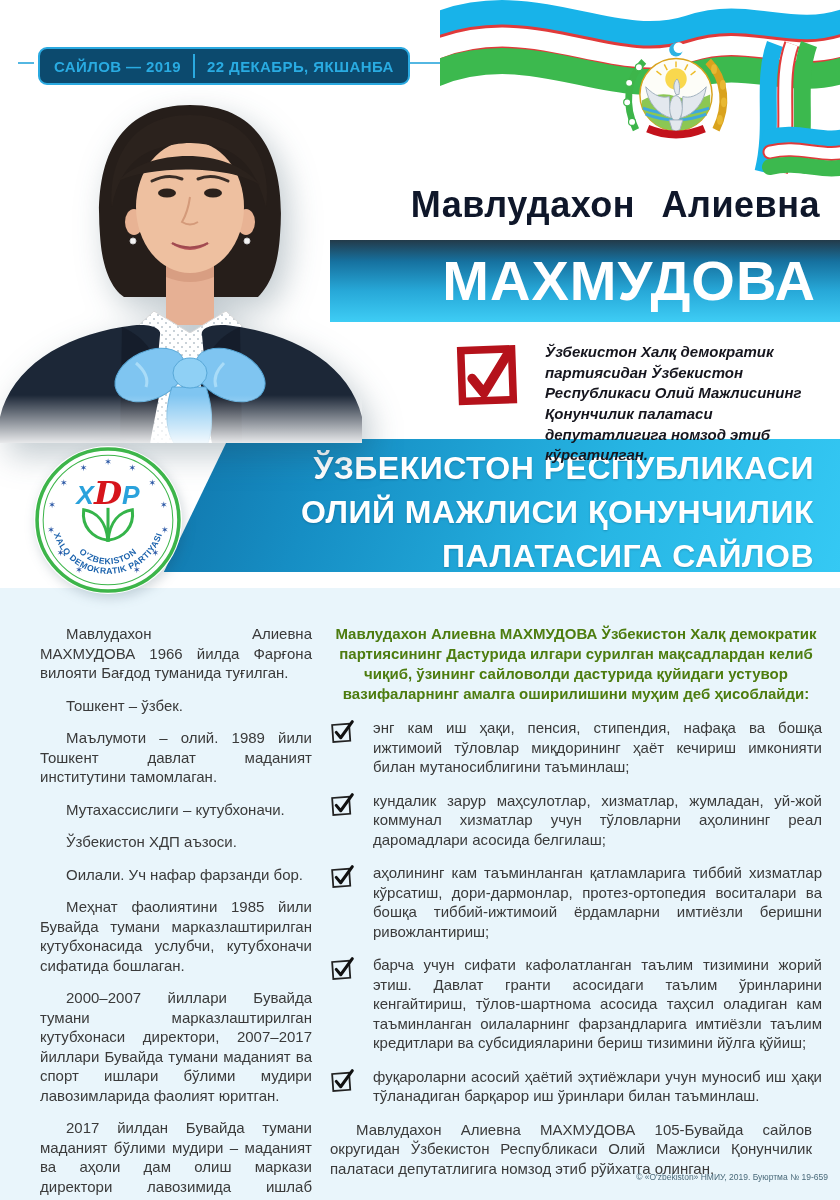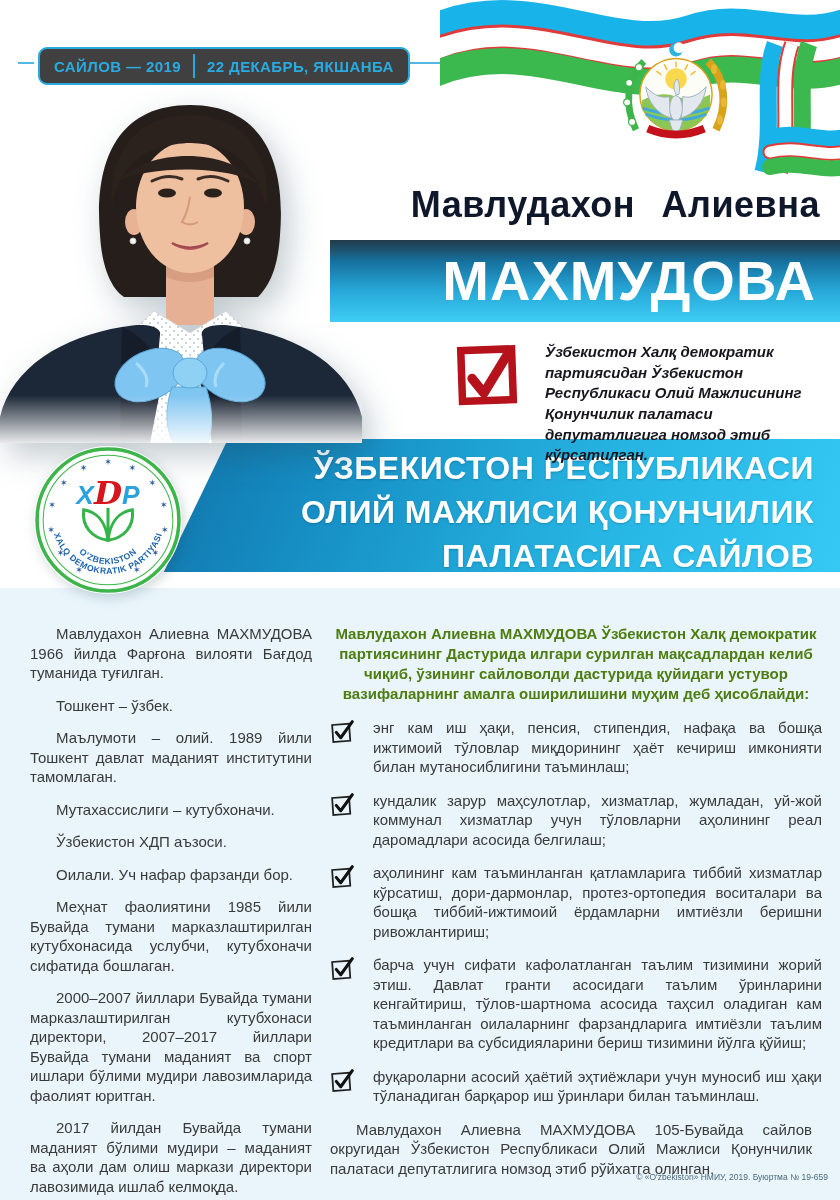--- a/index.html
+++ b/index.html
@@ -8,7 +8,7 @@
 
   
   .badge{position:absolute;left:38px;top:47px;height:34px;display:flex;align-items:center;
-         border:2px solid #2aa9e0;border-radius:9px;padding:0 14px;gap:12px;background:#404040;z-index:5;}
+         border:2px solid #2aa9e0;border-radius:9px;padding:0 14px;gap:12px;background:#0c4a6e;z-index:5;}
   .badge span{color:#29abe2;font-weight:bold;font-size:15px;letter-spacing:.4px;white-space:nowrap;}
   .badge .sep{width:2px;height:24px;background:#2aa9e0;}
   .badge-dash{position:absolute;left:18px;top:62px;width:16px;height:2px;background:#53b7e2;z-index:4;}

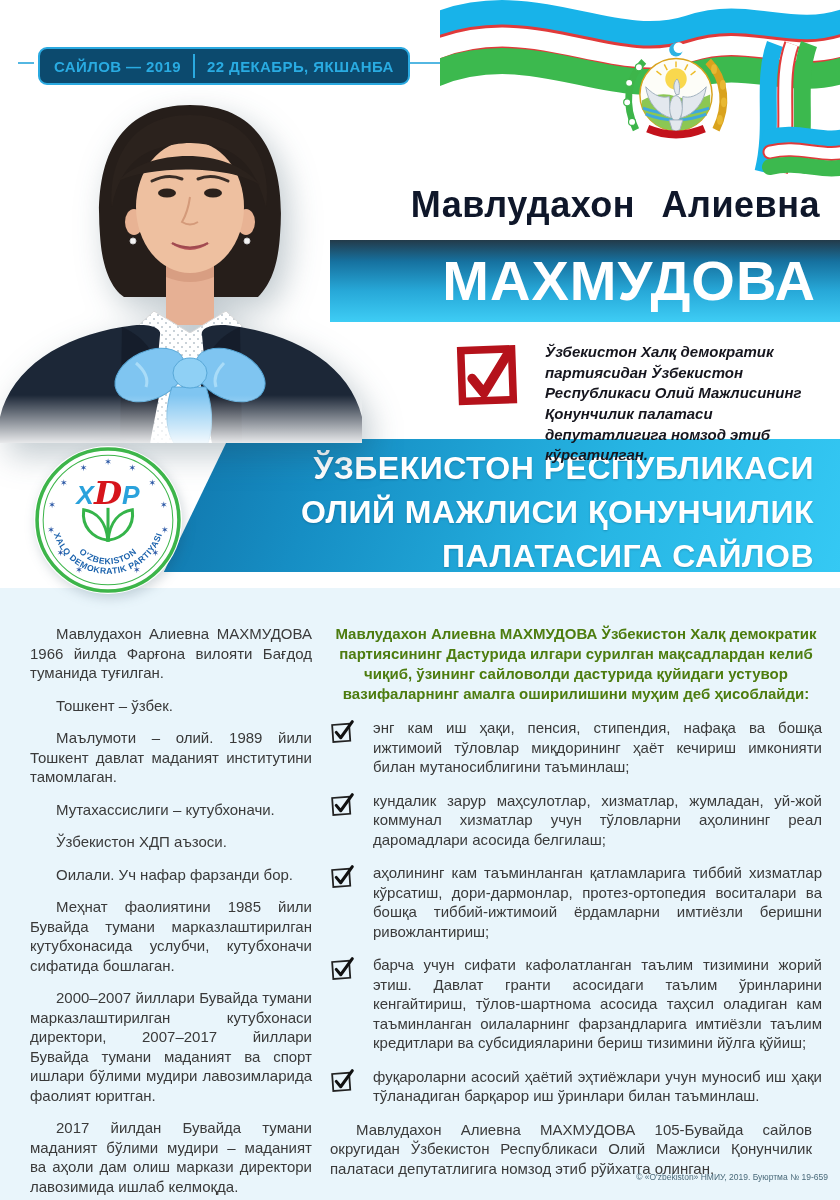--- a/index.html
+++ b/index.html
@@ -39,7 +39,7 @@
   .content-bg{position:absolute;left:0;top:588px;width:840px;height:612px;background:#e9f5fb;z-index:0;}
   .col-left{position:absolute;left:30px;top:624px;width:282px;z-index:1;}
   .col-right{position:absolute;left:330px;top:624px;width:492px;z-index:1;}
-  .bio-p{margin:0 0 13px 0;font-size:15px;line-height:1.3;color:#3a3a3a;text-align:justify;text-indent:26px;}
+  .bio-p{margin:0 0 13px 10px;font-size:15px;line-height:1.3;color:#3a3a3a;text-align:justify;text-indent:26px;}
   .intro{margin:0 0 14px 0;font-size:15px;line-height:1.34;color:#4d7c0f;font-weight:bold;text-align:center;}
   .check-item{display:flex;gap:18px;margin-bottom:14px;}
   .check-item p{margin:0;font-size:15px;line-height:1.3;color:#3a3a3a;text-align:justify;flex:1;}

